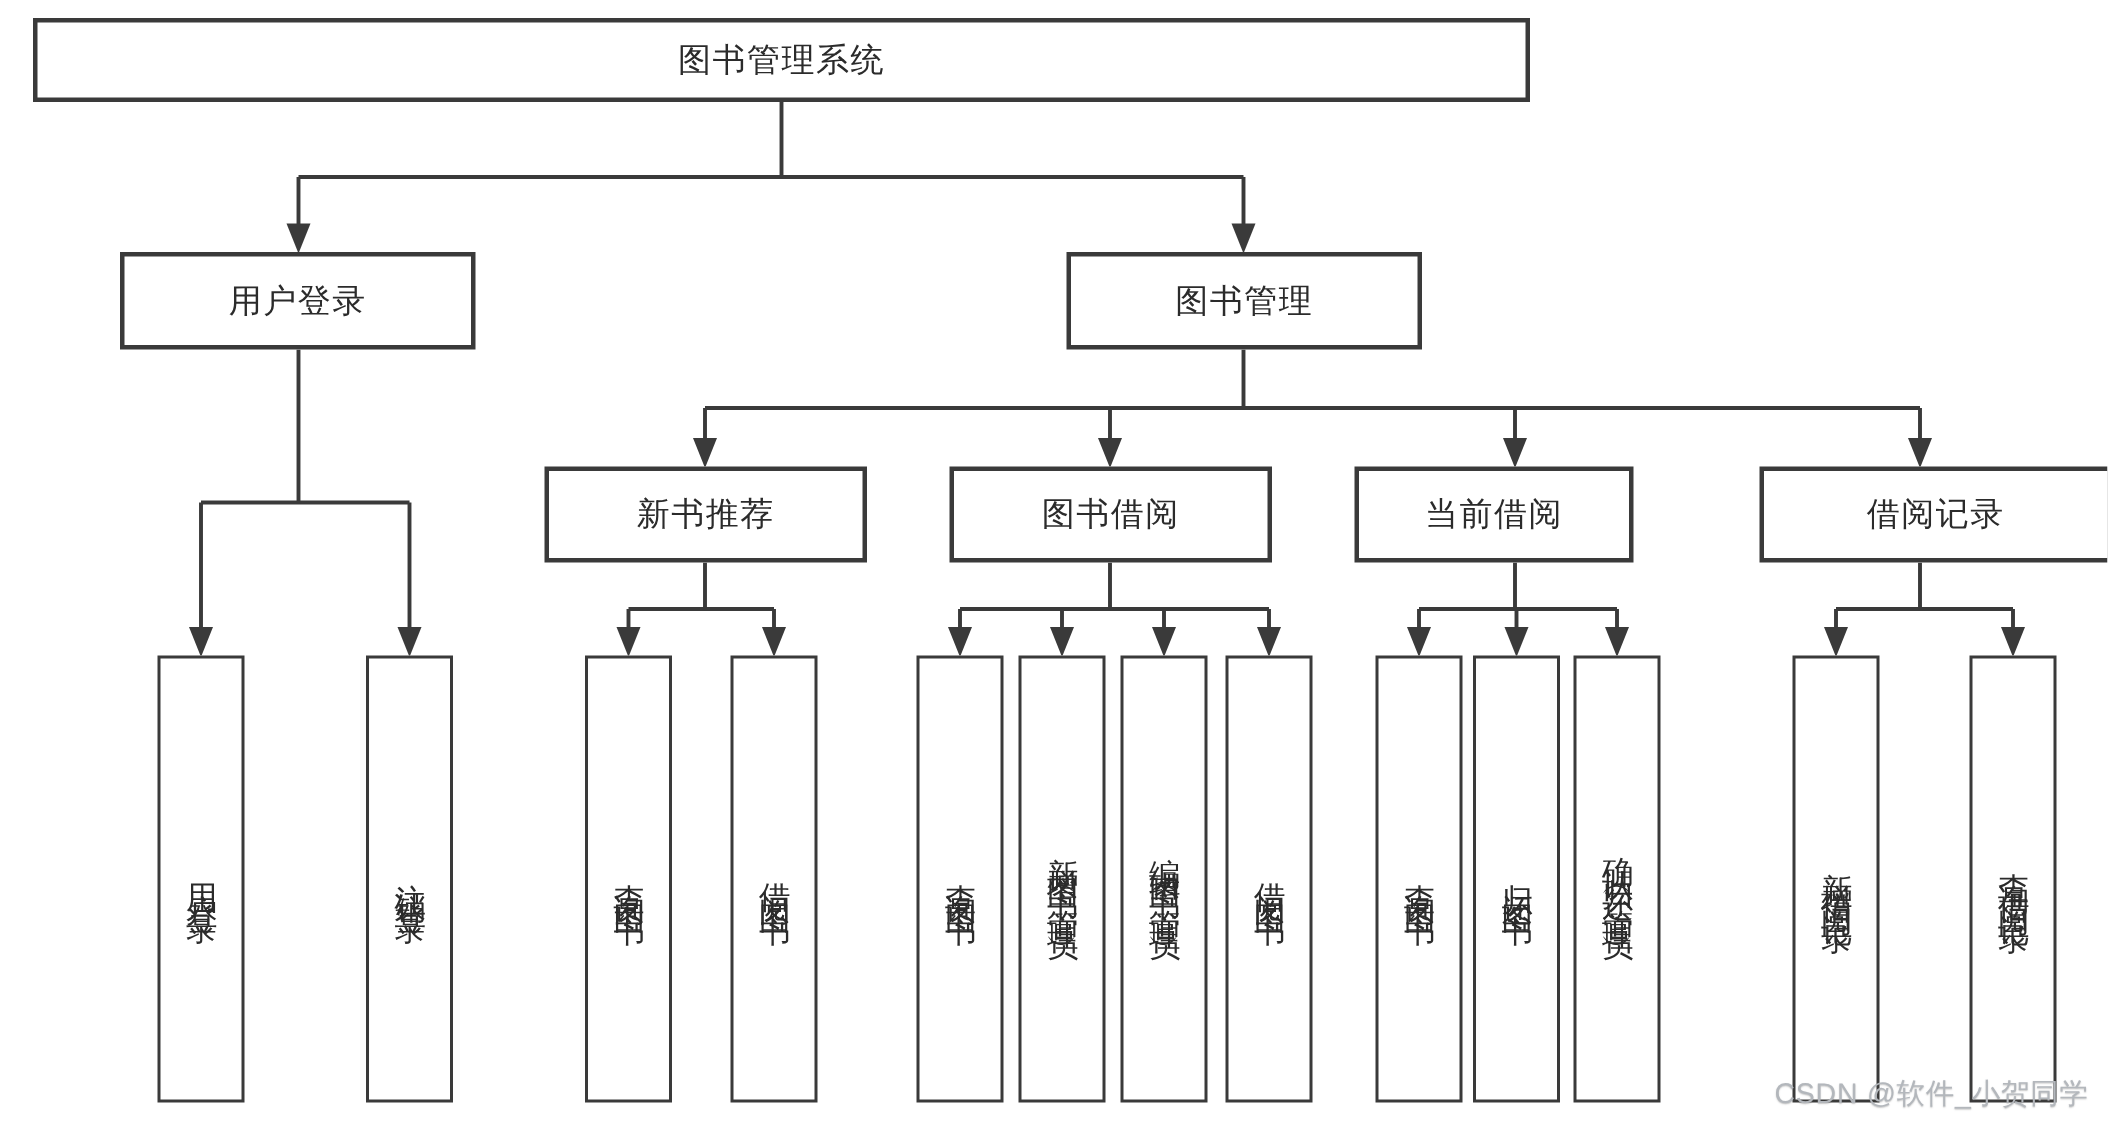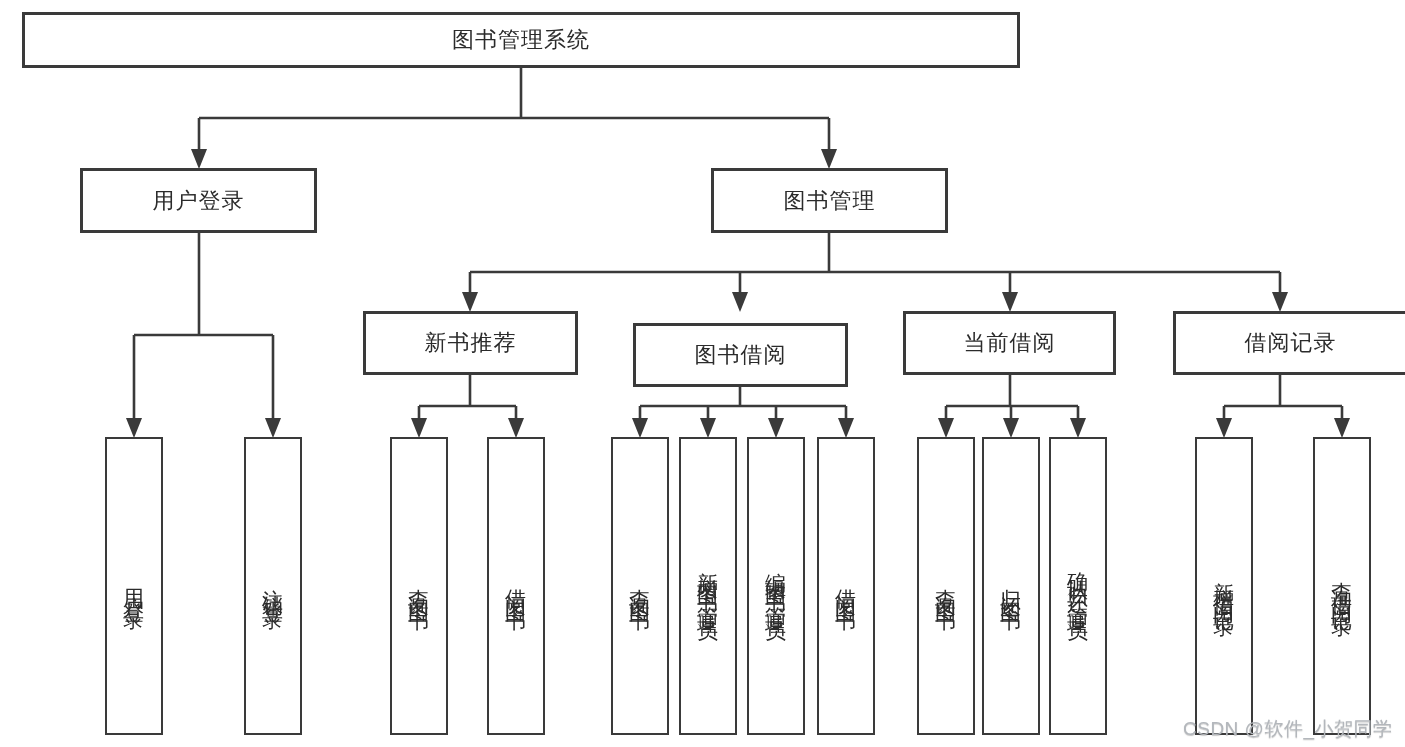--- a/index.html
+++ b/index.html
@@ -112,7 +112,7 @@
   <div class="box h" style="left:363px;top:311px;width:215px;height:64px;">
     <span>新书推荐</span>
   </div>
-  <div class="box h" style="left:633px;top:311px;width:215px;height:64px;margin-top:12px;">
+  <div class="box h" style="left:633px;top:311px;width:215px;height:64px;">
     <span>图书借阅</span>
   </div>
   <div class="box h" style="left:903px;top:311px;width:213px;height:64px;">

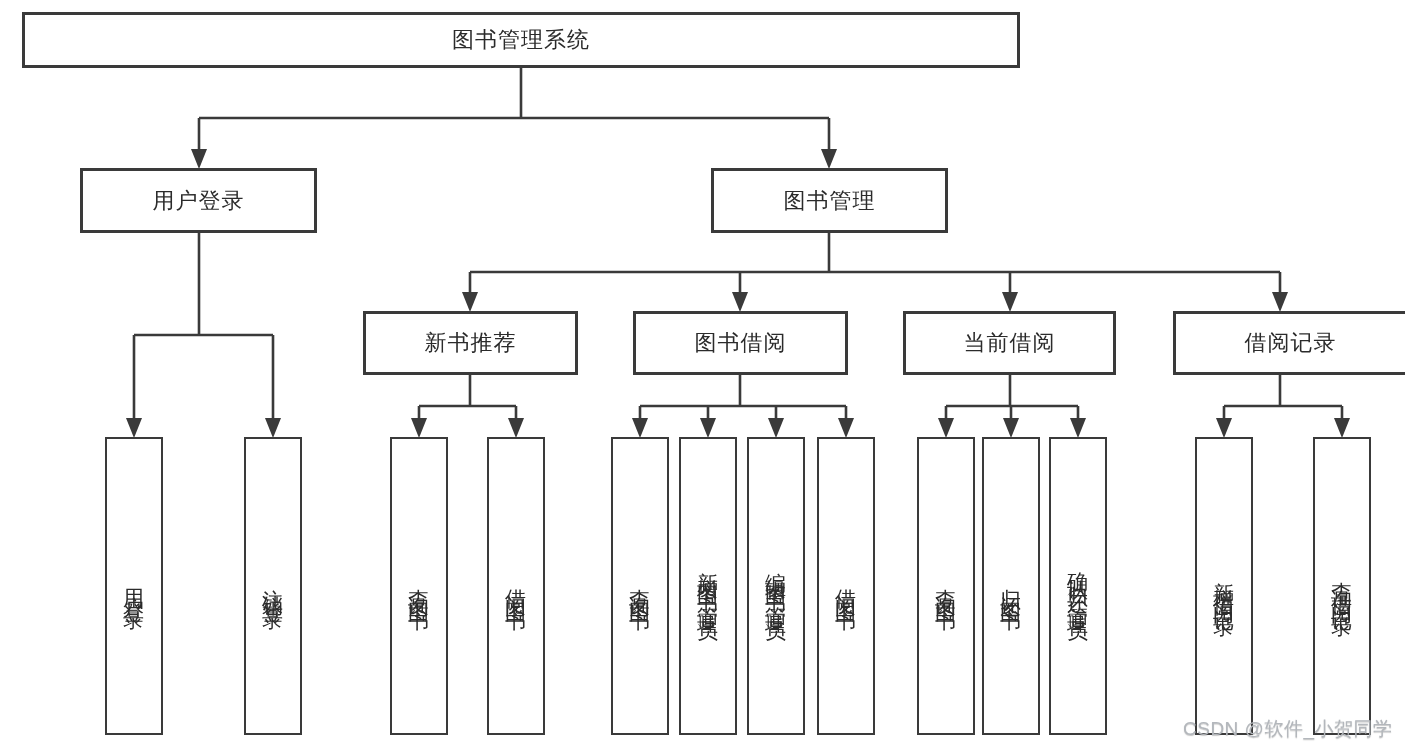--- a/index.html
+++ b/index.html
@@ -115,7 +115,7 @@
   <div class="box h" style="left:633px;top:311px;width:215px;height:64px;">
     <span>图书借阅</span>
   </div>
-  <div class="box h" style="left:903px;top:311px;width:213px;height:64px;">
+  <div class="box h" style="left:903px;top:311px;width:186px;height:64px;">
     <span>当前借阅</span>
   </div>
   <div class="box h" style="left:1173px;top:311px;width:235px;height:64px;">

